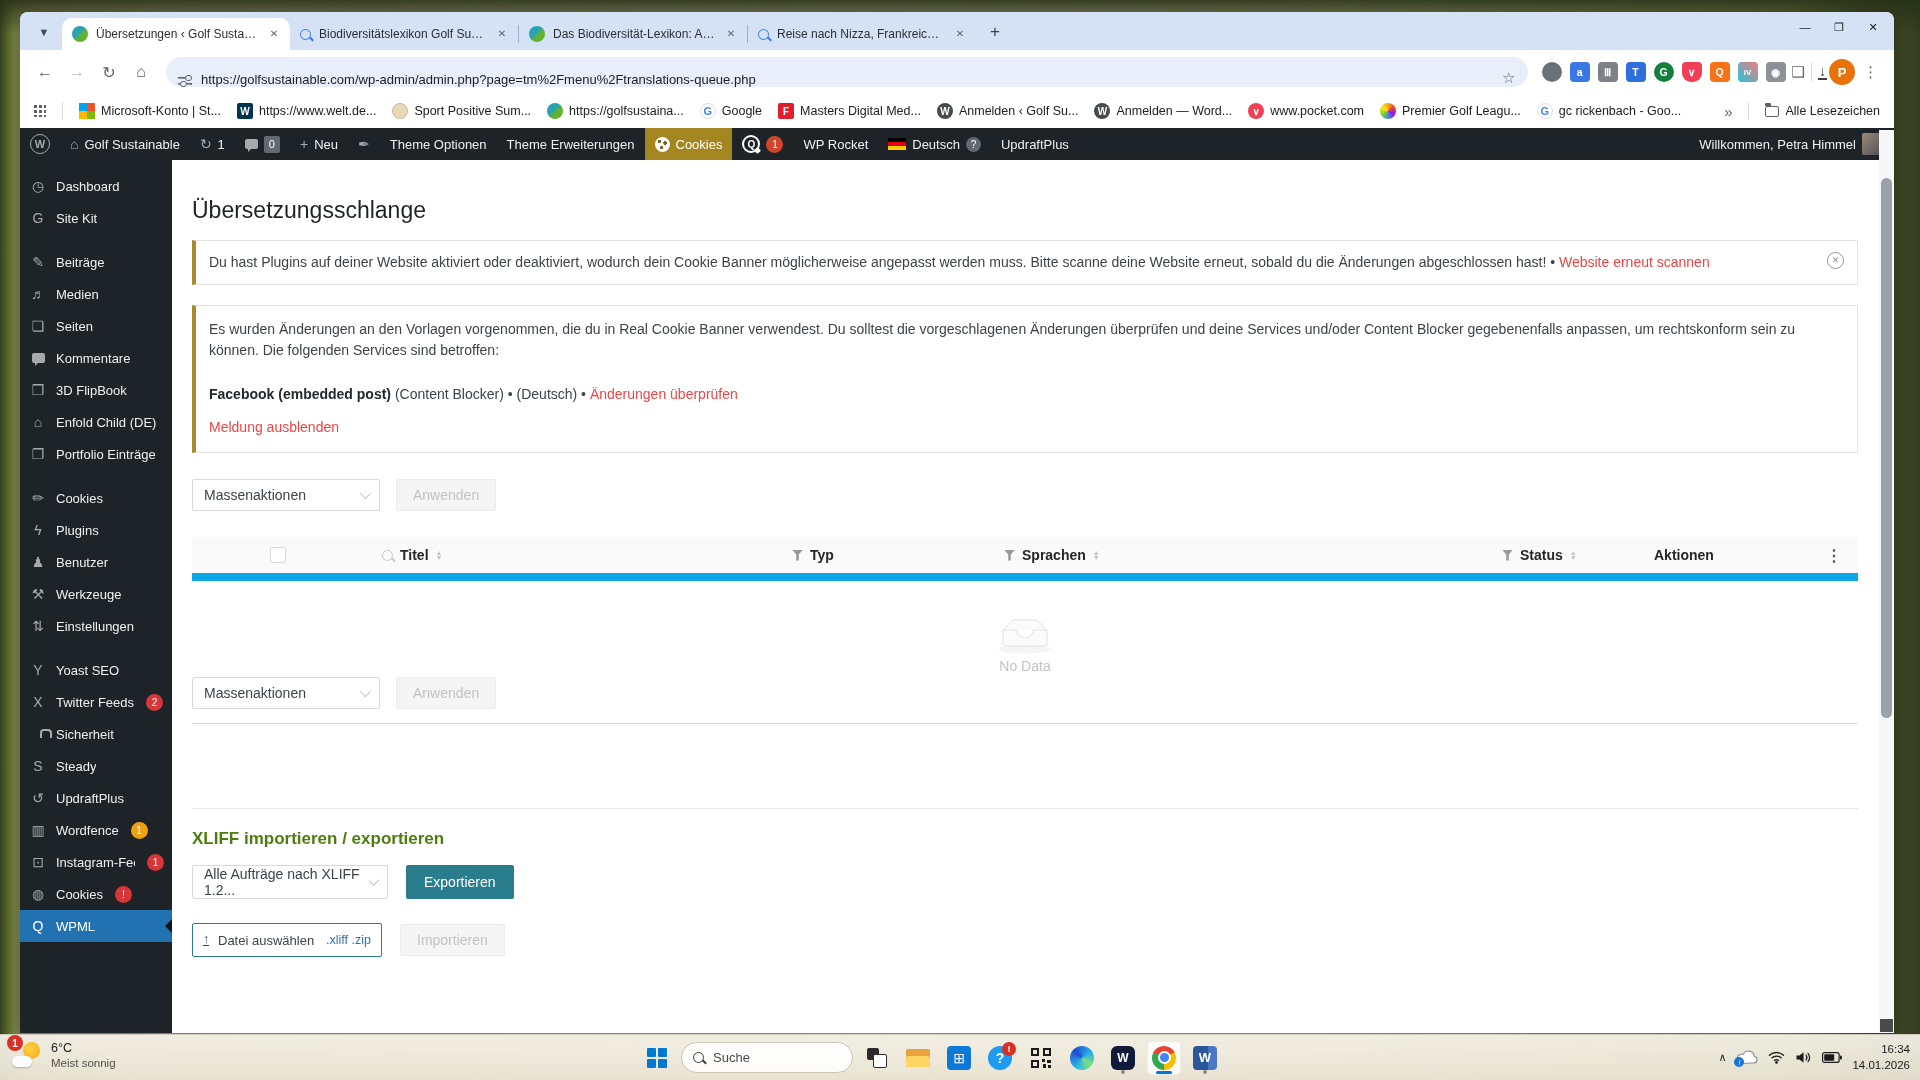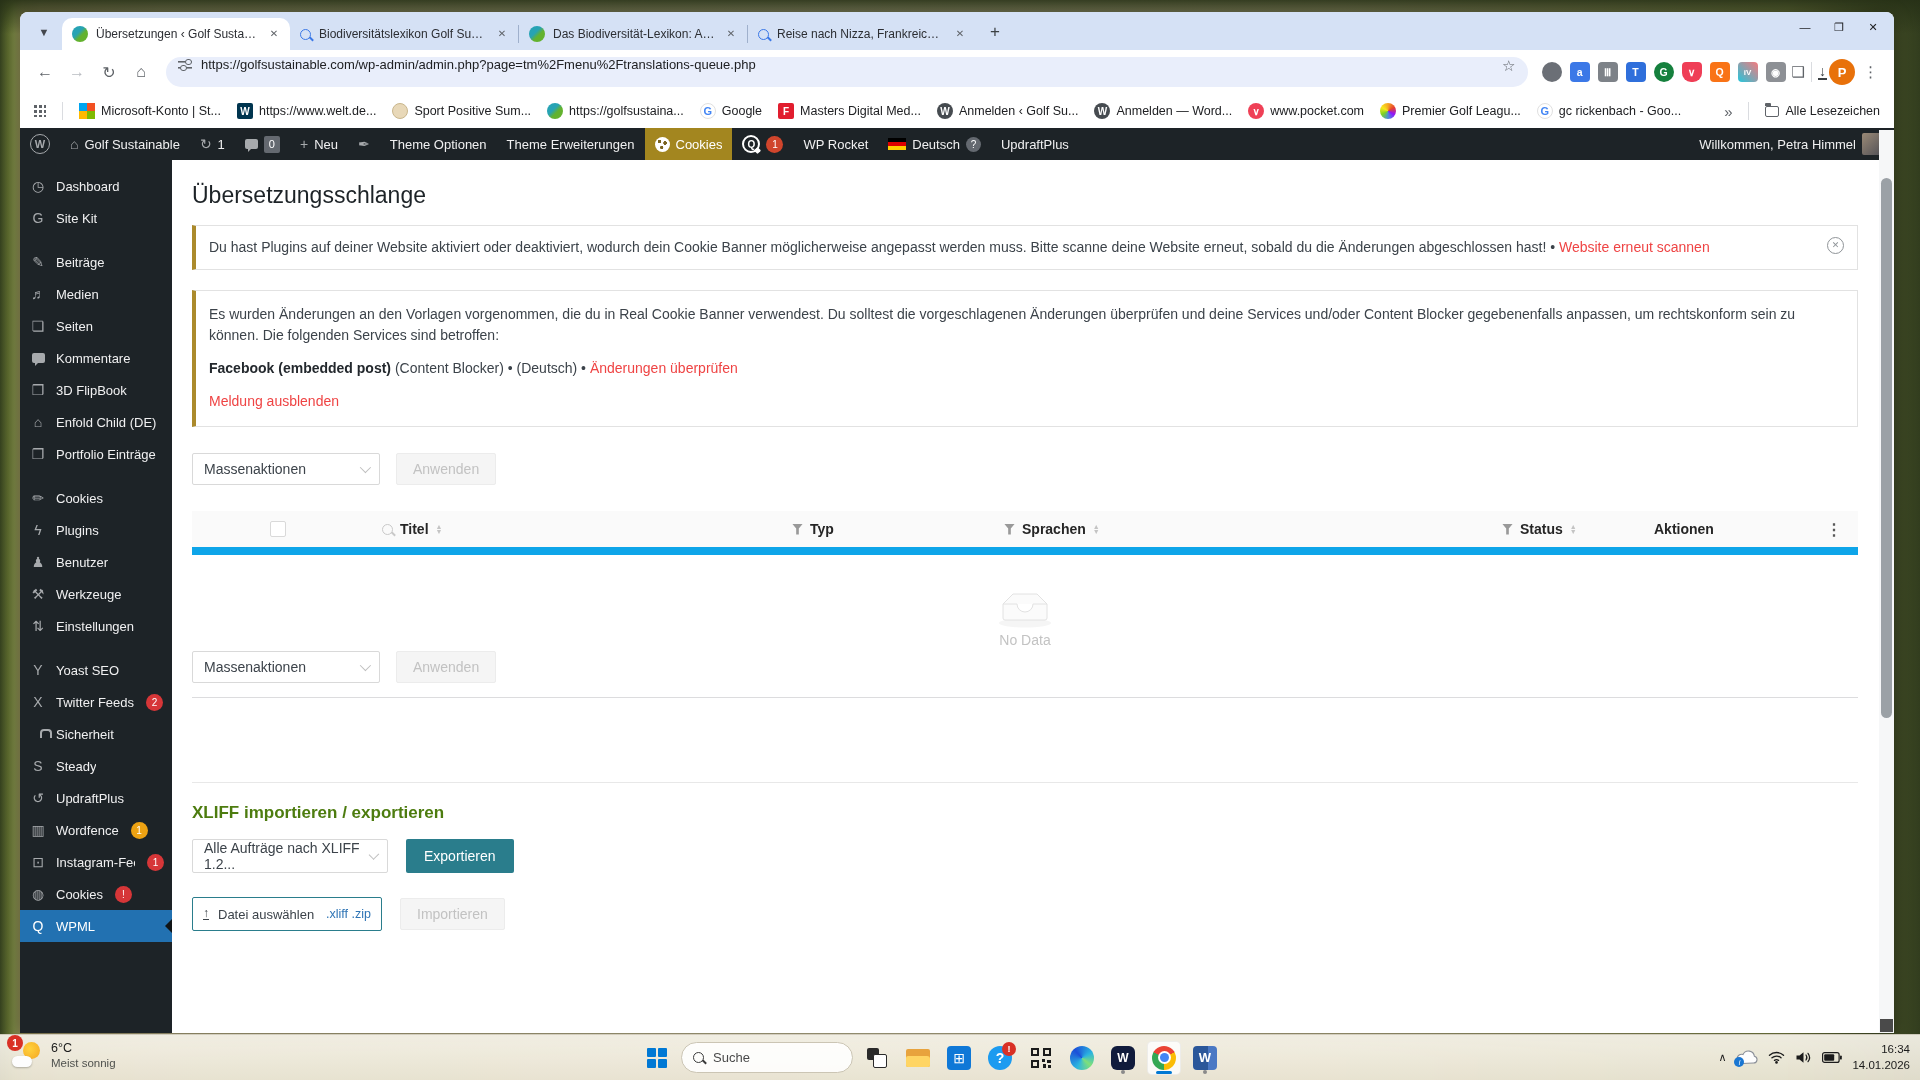--- a/index.html
+++ b/index.html
@@ -31,7 +31,7 @@
 .toolbar{height:44px;background:#fff;display:flex;align-items:center;padding:0 10px;gap:2px}
 .navbtn{width:30px;height:30px;display:flex;align-items:center;justify-content:center;font-size:16px;color:#5f6368;border-radius:50%}
 .navbtn.dim{color:#b9bcc1}
-.addressbar{flex:1;height:30px;background:#e9eefb;border-radius:15px;display:flex;align-items:flex-start;padding:0 12px;gap:9px;margin:0 8px;min-width:0}
+.addressbar{flex:1;height:30px;background:#e9eefb;border-radius:15px;display:flex;align-items:flex-end;padding:0 12px;gap:9px;margin:0 8px;min-width:0}
 .tune{width:14px;height:14px;flex:0 0 auto;background:linear-gradient(#5f6368,#5f6368) 0 3.5px/14px 1.6px no-repeat,linear-gradient(#5f6368,#5f6368) 0 9.5px/14px 1.6px no-repeat;position:relative}
 .tune::before,.tune::after{content:"";position:absolute;width:4.6px;height:4.6px;border-radius:50%;background:#e9eefb;border:1.6px solid #5f6368}
 .tune::before{left:7px;top:1.7px}.tune::after{left:2px;top:7.6px}

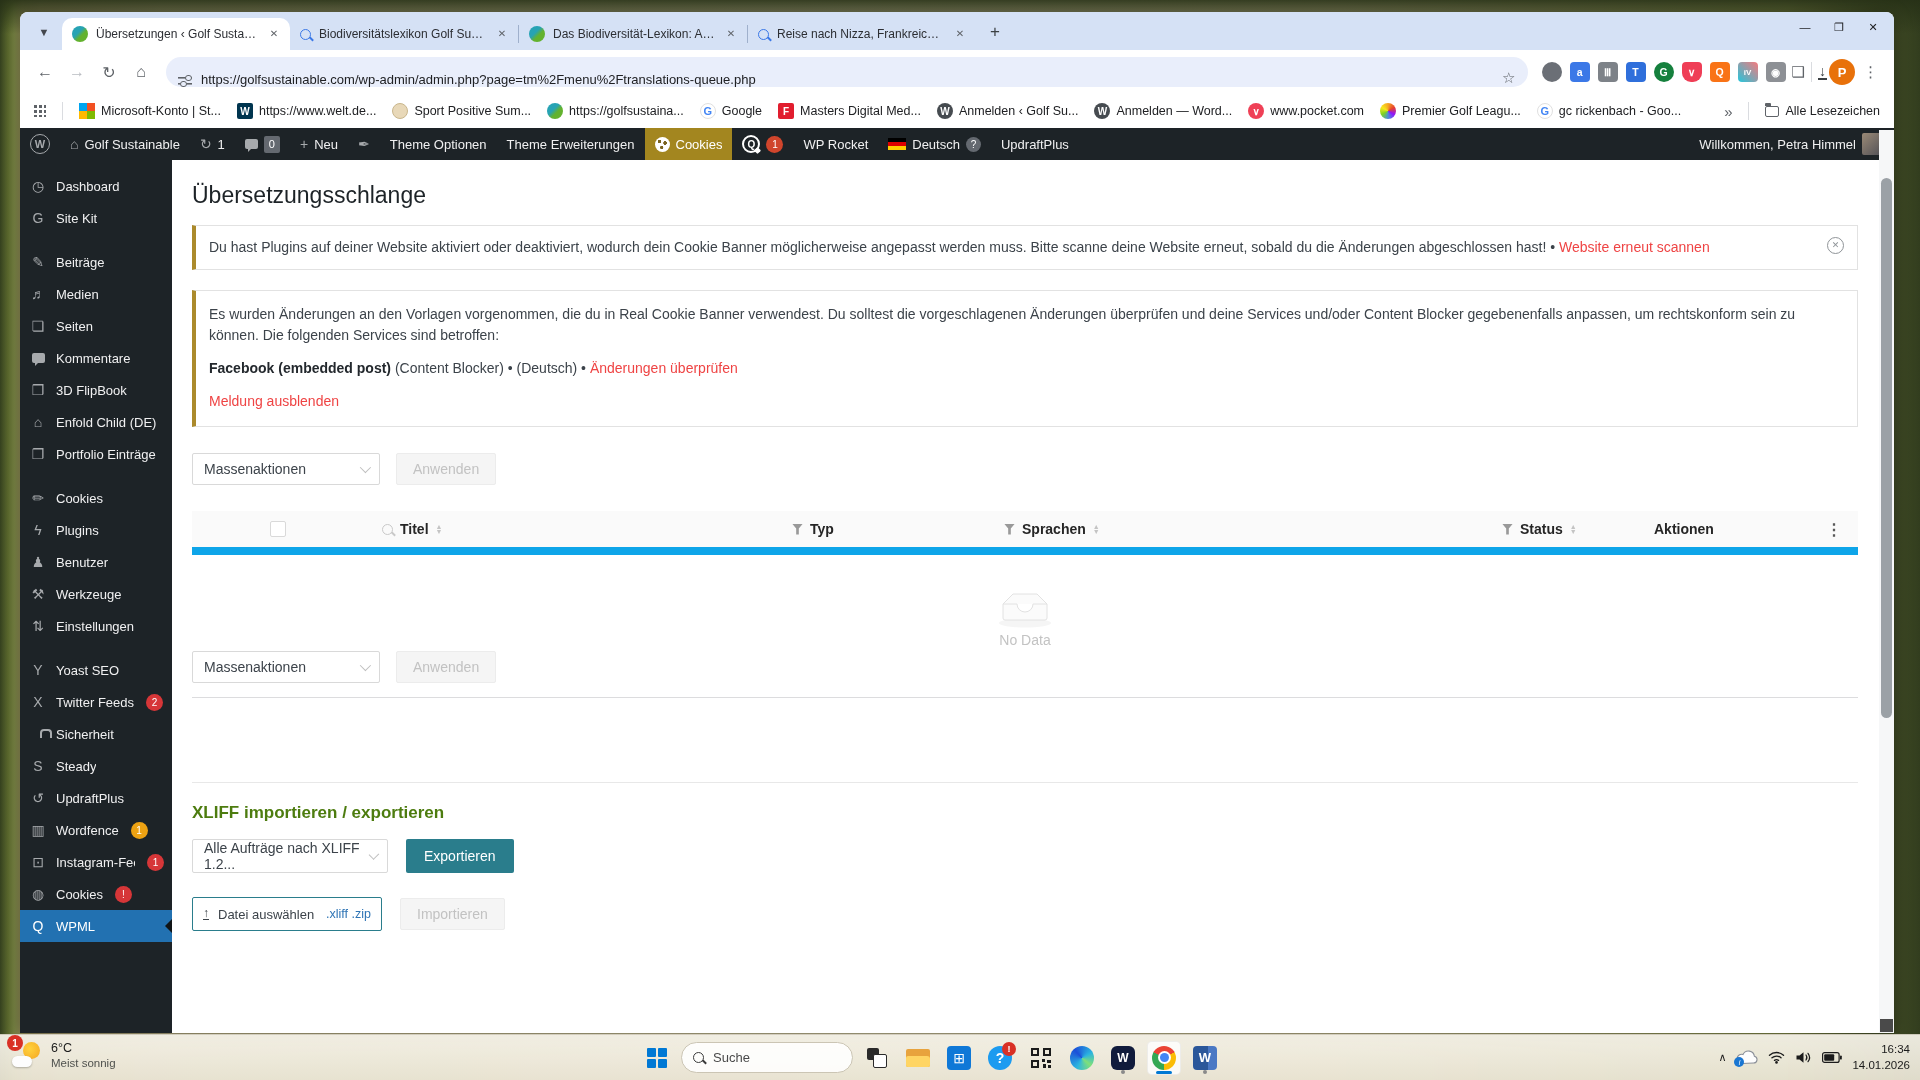--- a/index.html
+++ b/index.html
@@ -95,7 +95,7 @@
 .sb-lock{width:11px;height:8px;background:#a7aaad;border-radius:1.5px;position:relative;margin:5px auto 0}
 .sb-lock::before{content:"";position:absolute;top:-5px;left:1.5px;width:8px;height:7px;border:2px solid #a7aaad;border-bottom:none;border-radius:4px 4px 0 0}
 
-.content{flex:1;background:#fff;position:relative;padding:22px 36px 0 20px;overflow:hidden}
+.content{flex:1;background:#fff;position:relative;padding:37px 36px 0 20px;overflow:hidden}
 h1.pagetitle{font-size:23px;font-weight:400;color:#1d2327}
 .notice{border:1px solid #e2e2e2;border-left:4px solid #ab8a2c;background:#fff;padding:11px 44px 11px 13px;font-size:14px;color:#3c434a;line-height:21px;position:relative}
 .n1{margin-top:16px}

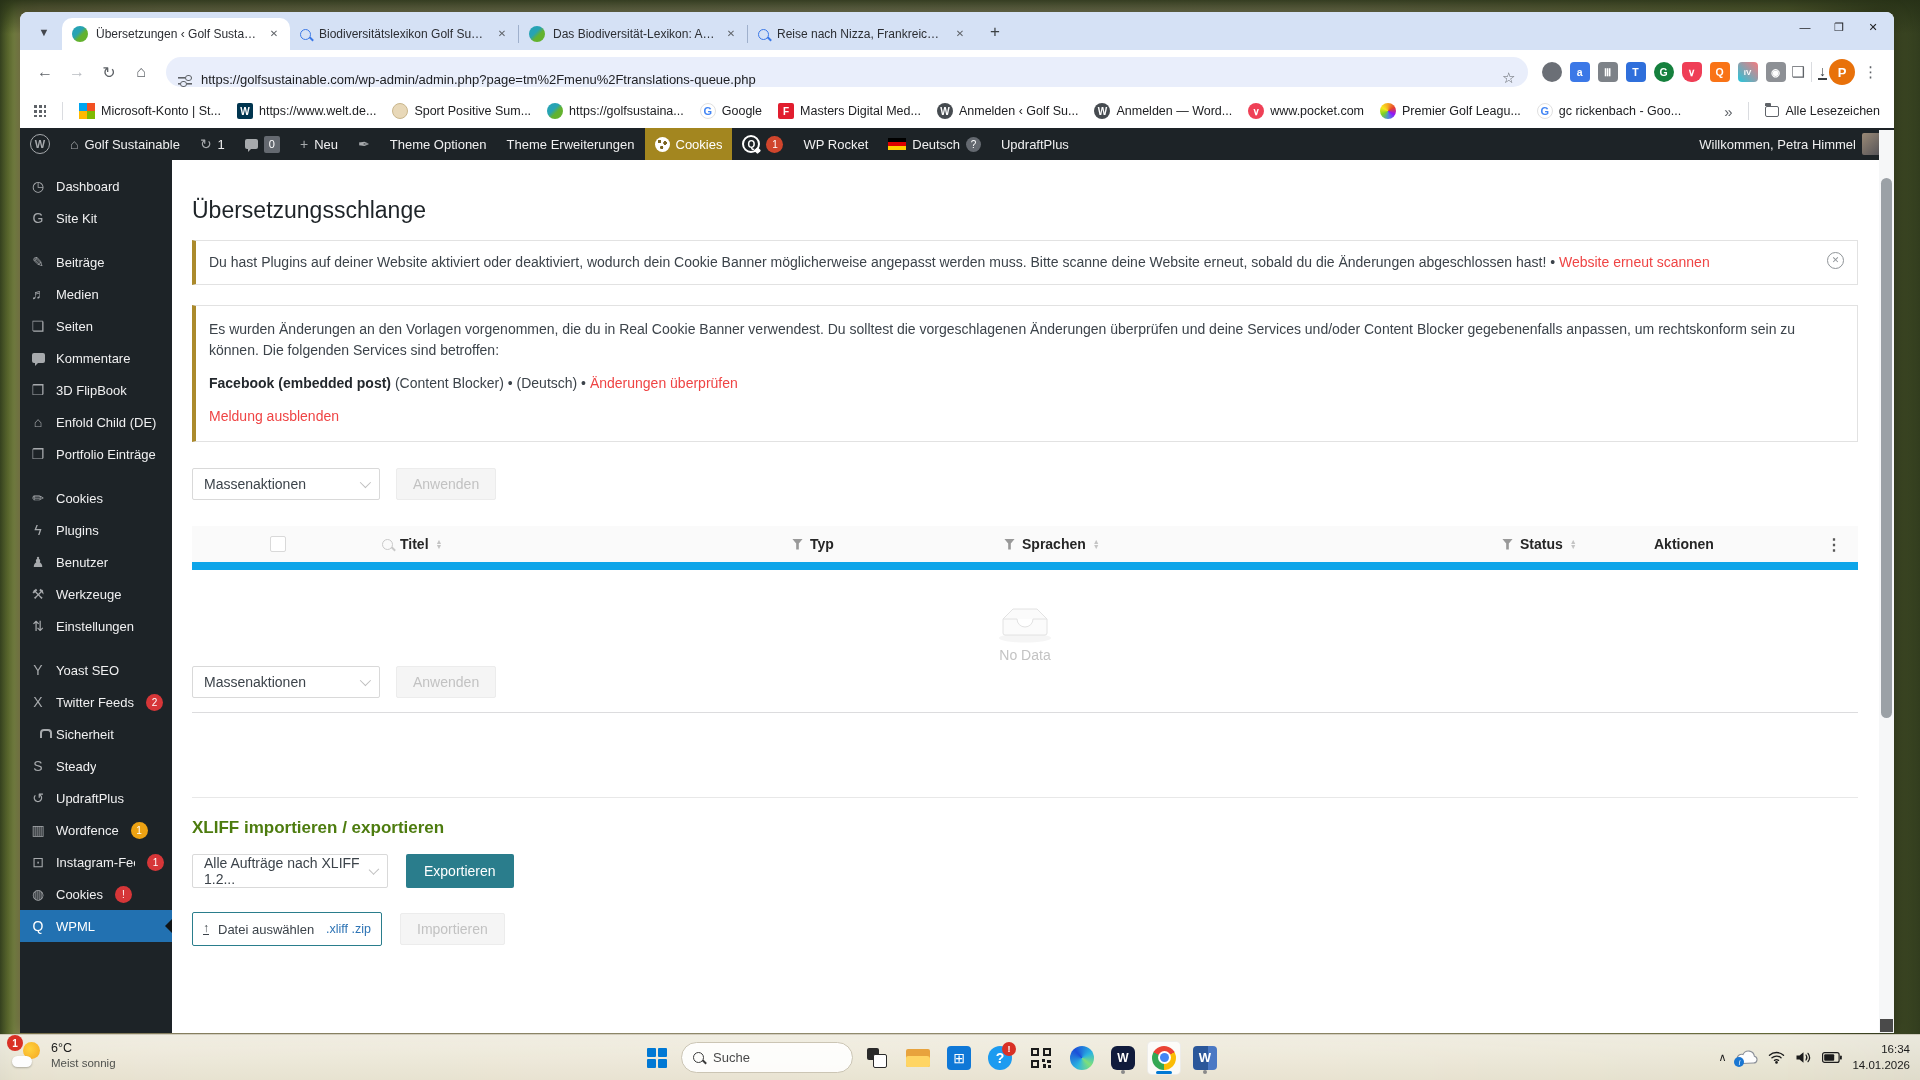--- a/index.html
+++ b/index.html
@@ -102,7 +102,7 @@
 .n2{margin-top:20px;padding:13px 16px 14px 13px}
 .notice a,.linkish{color:#ef4444;text-decoration:none;cursor:pointer}
 .nclose{position:absolute;right:13px;top:11px;width:17px;height:17px;border:1.6px solid #8f9498;border-radius:50%;color:#8f9498;font-size:9px;line-height:14px;text-align:center}
-.svcline{margin-top:12px}
+.svcline{margin-top:23px}
 .svcline b{color:#23282d}
 .hideline{margin-top:12px;display:inline-block}
 .bulkrow{display:flex;align-items:center;gap:16px;margin-top:26px}

